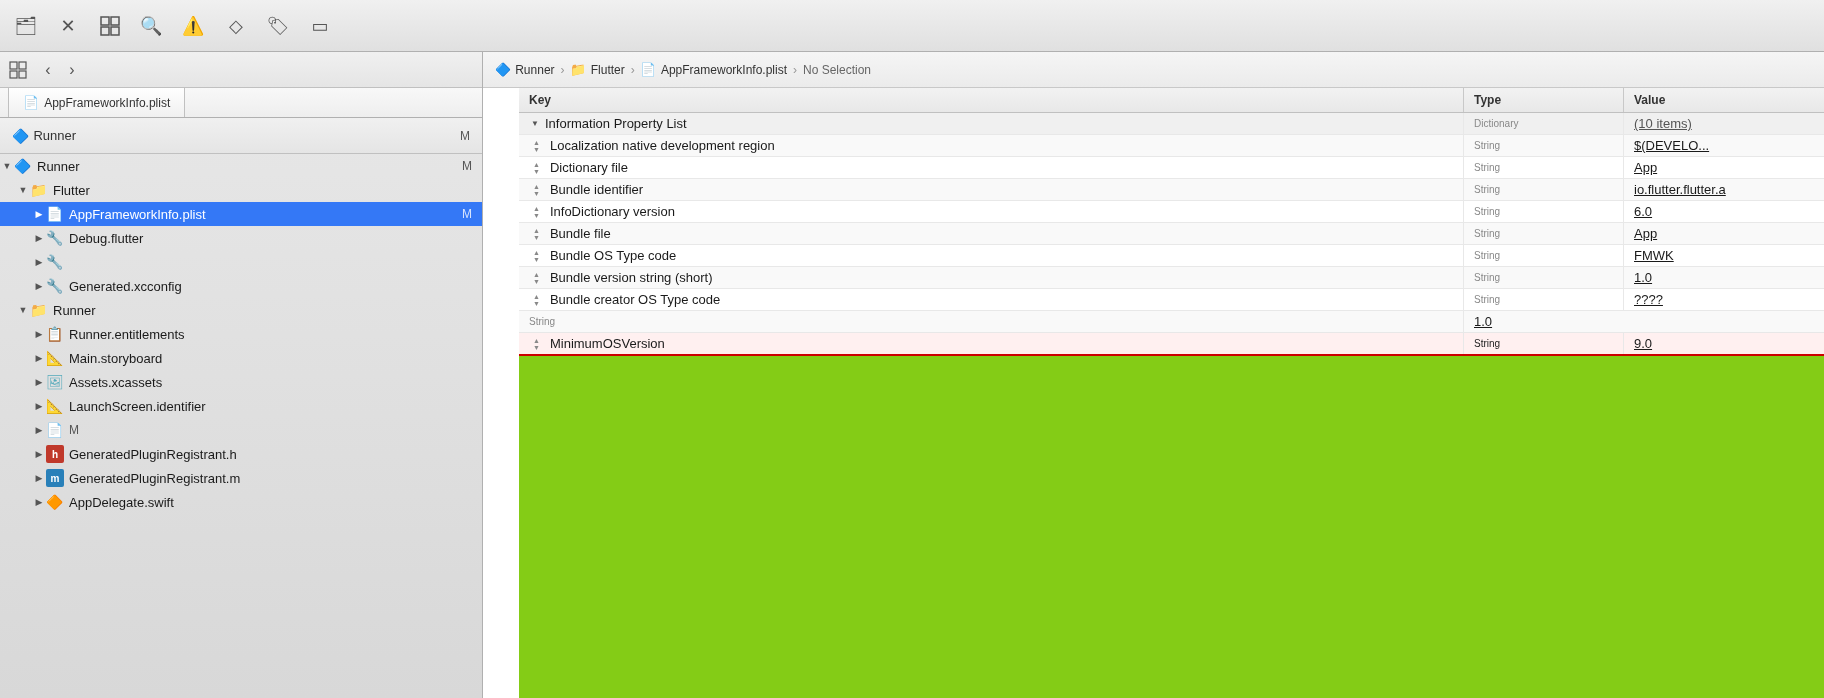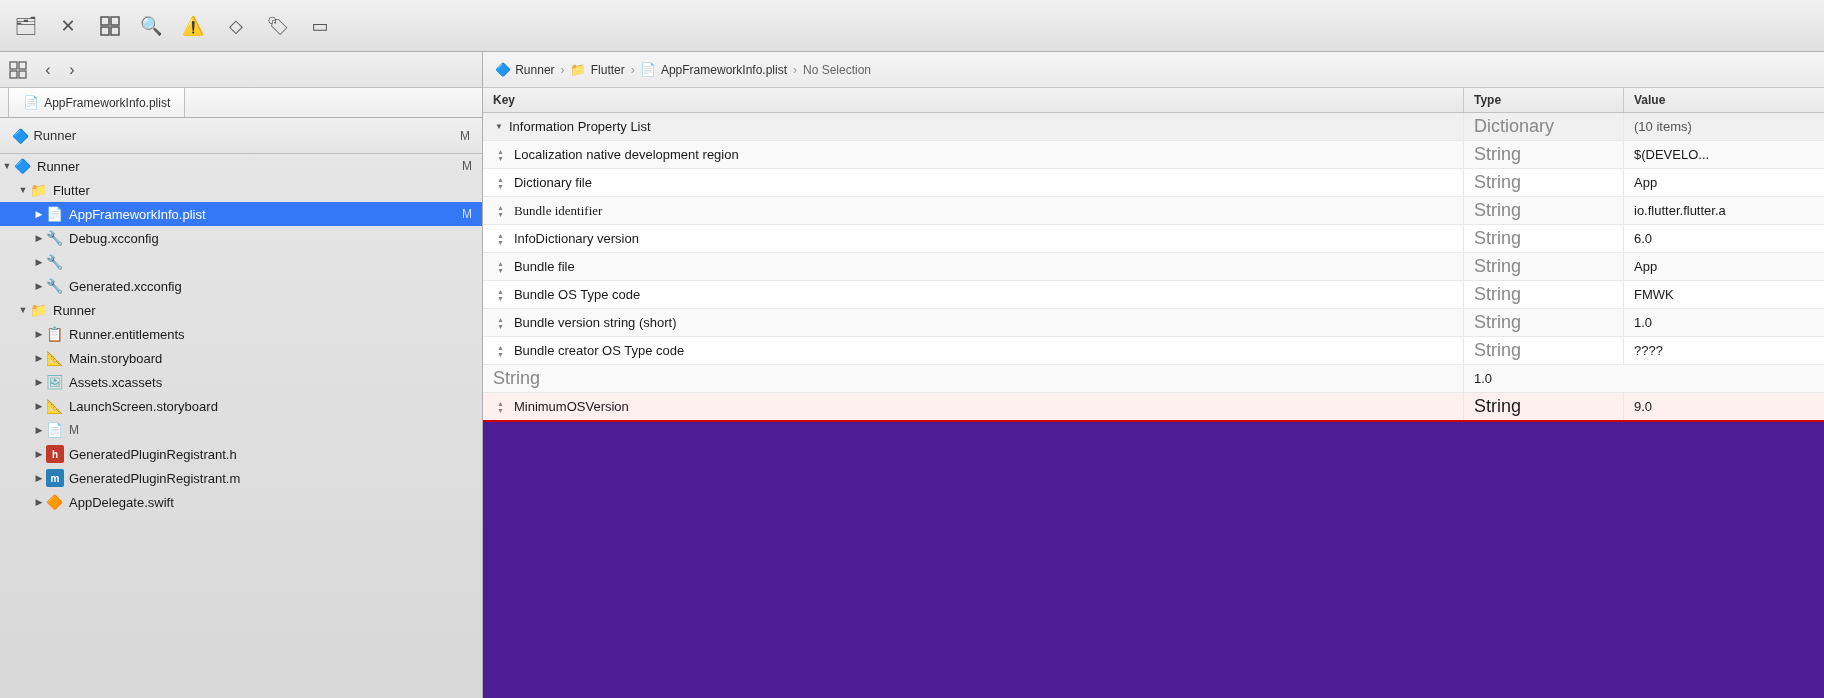--- a/index.html
+++ b/index.html
@@ -200,7 +200,8 @@
     .plist-table {
       flex: 1;
       overflow-y: auto;
-      background: #4c1d95;
+      background: #84cc16;
+      margin-left: 36px;
     }
     .plist-header {
       display: grid;

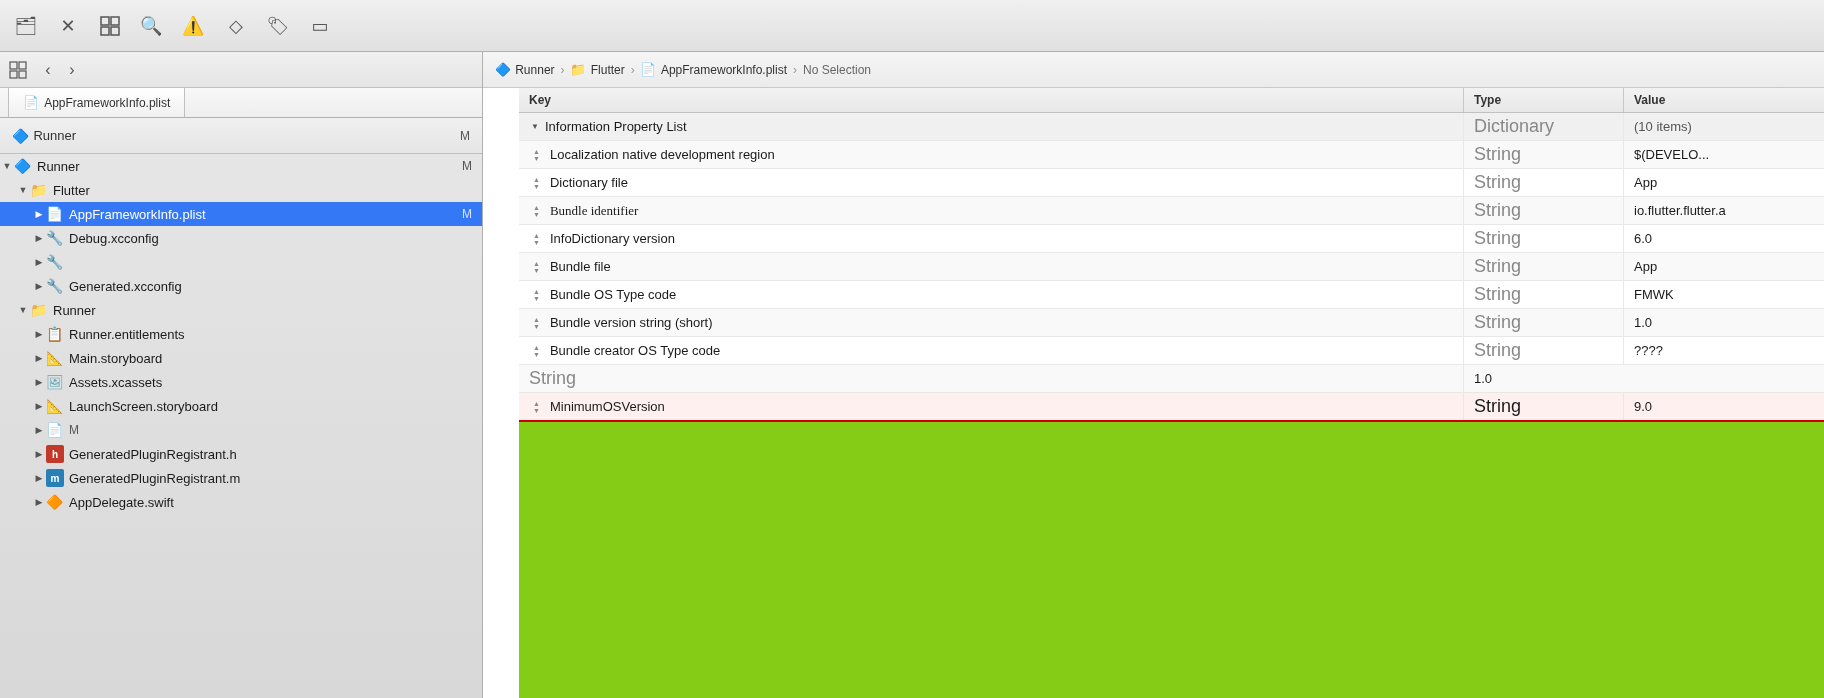--- a/index.html
+++ b/index.html
@@ -267,7 +267,7 @@
     }
     .plist-type {
       color: #888;
-      font-size: 18px;
+      font-size: 10px;
     }
     .plist-value {
       color: #1a1a1a;

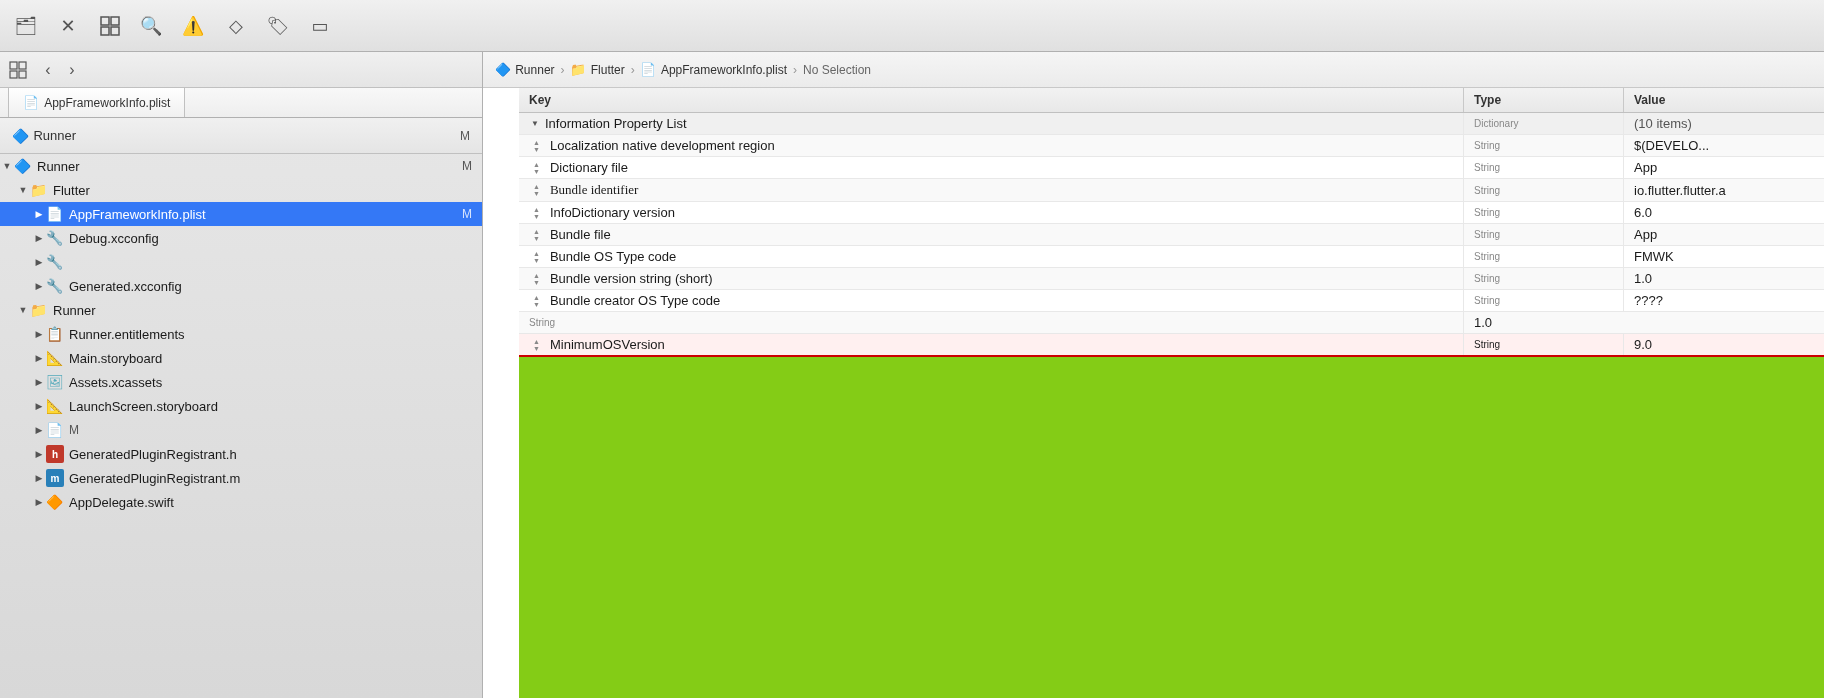--- a/index.html
+++ b/index.html
@@ -249,6 +249,7 @@
     }
     .plist-cell:last-child {
       border-right: none;
+      text-decoration: underline;
     }
     .plist-key {
       display: flex;

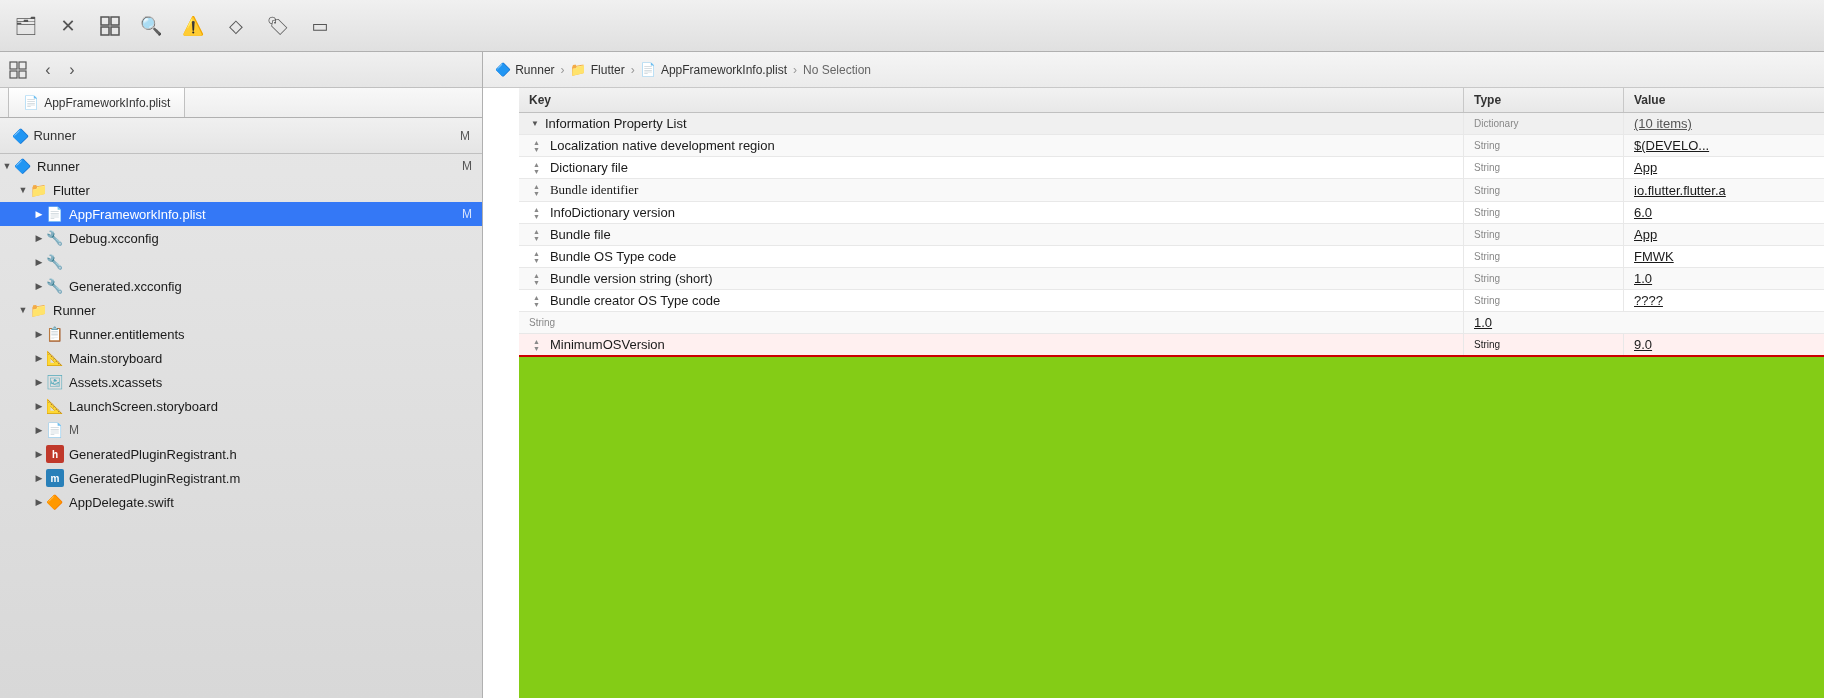--- a/index.html
+++ b/index.html
@@ -501,7 +501,7 @@
           <div class="plist-row">
     <div class="plist-cell plist-key plist-indent-root">
       <span class="plist-stepper">▲<br>▼</span>
-      <span style="margin-left:6px;font-family:Liberation Serif, serif;">Bundle identifier</span>
+      <span style="margin-left:6px;">Bundle identifier</span>
     </div>
     <div class="plist-cell plist-type" style="color:#888;">String</div>
     <div class="plist-cell plist-value">io.flutter.flutter.a</div>

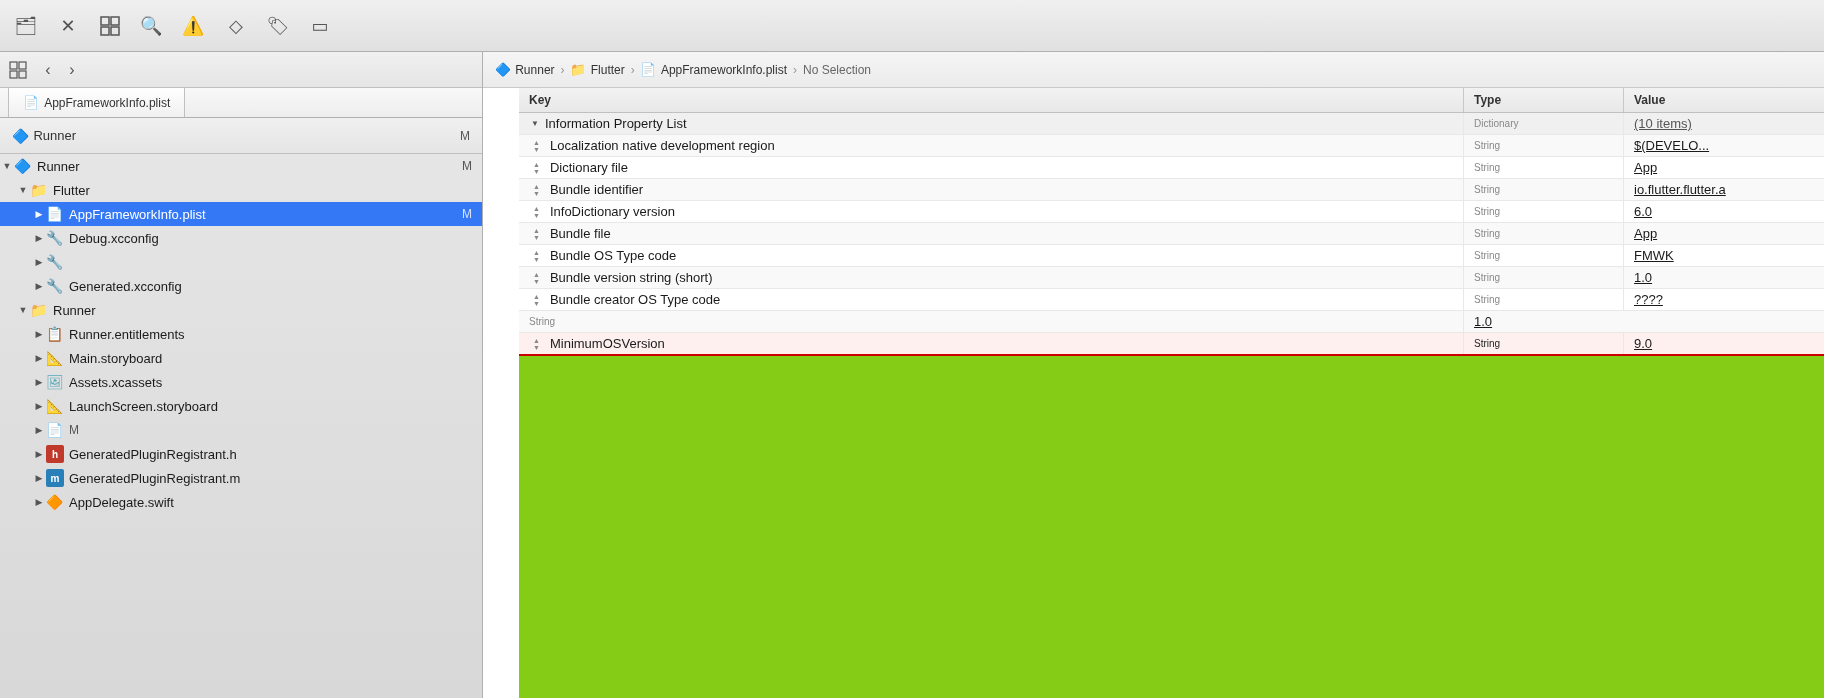--- a/index.html
+++ b/index.html
@@ -369,7 +369,7 @@
     <span class="sidebar-indent" style="width:32px"></span>
     <span class="sidebar-triangle">▶</span>
     <span class="sidebar-file-icon" style="color:#5a7fff;">🔧</span>
-    <span class="sidebar-label">Debug.xcconfig</span>
+    <span class="sidebar-label">Debug.flutter</span>
 
   </div>
         <div class="sidebar-item">

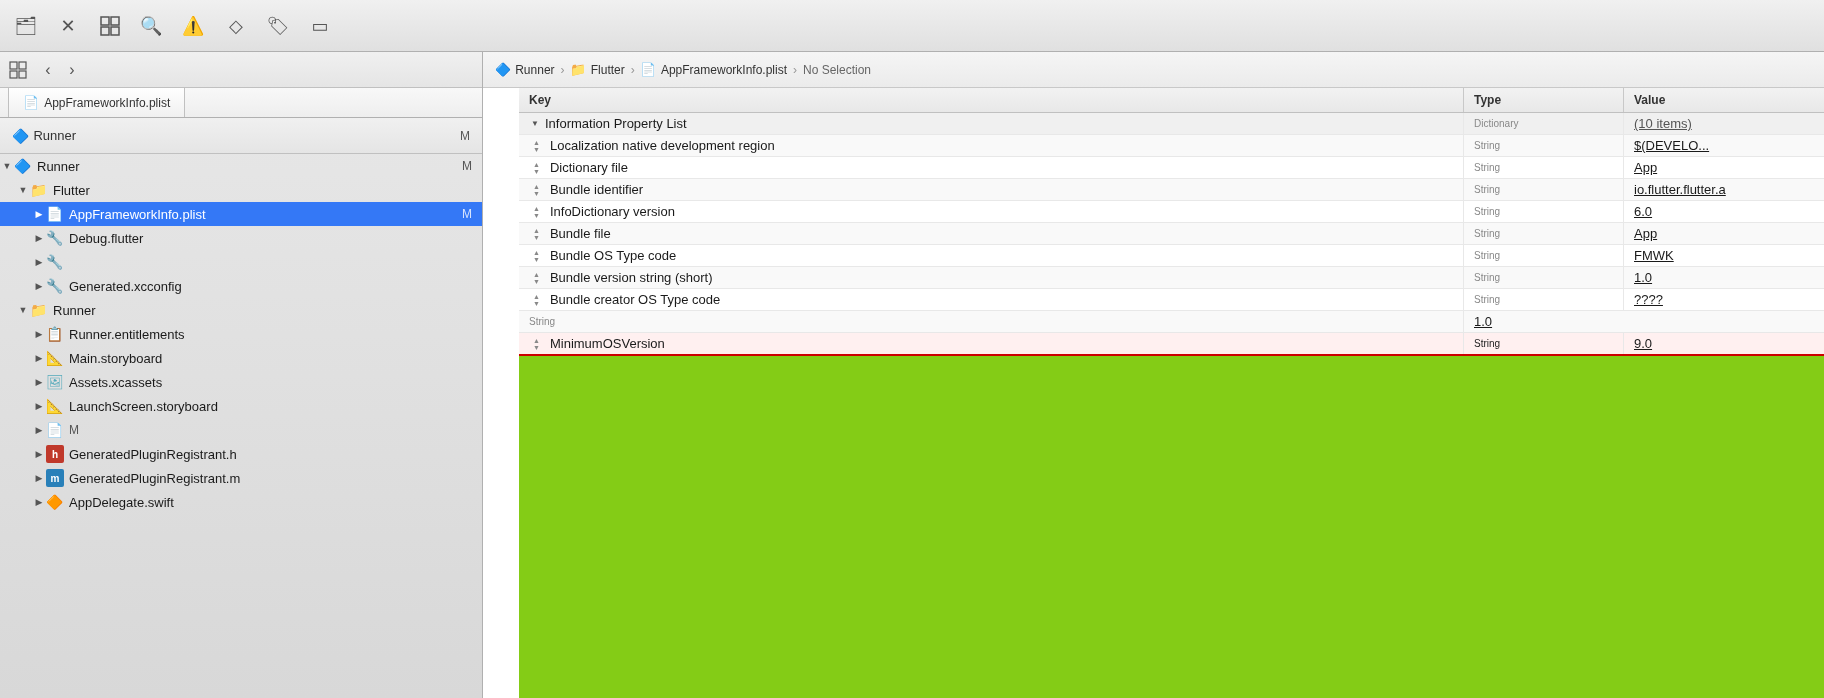--- a/index.html
+++ b/index.html
@@ -417,7 +417,7 @@
     <span class="sidebar-indent" style="width:32px"></span>
     <span class="sidebar-triangle">▶</span>
     <span class="sidebar-file-icon" style="">📐</span>
-    <span class="sidebar-label">LaunchScreen.storyboard</span>
+    <span class="sidebar-label">LaunchScreen.identifier</span>
 
   </div>
         <div class="sidebar-item">

